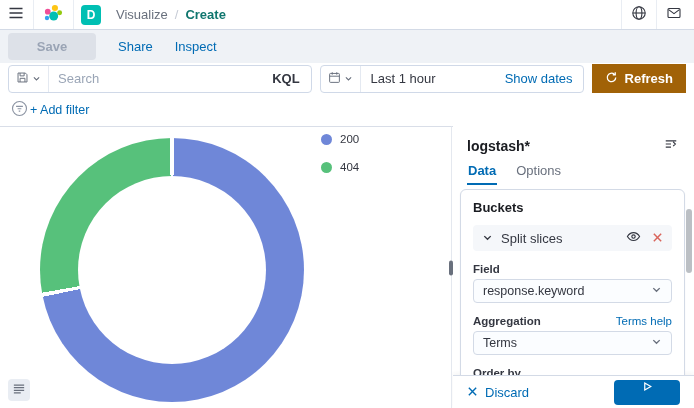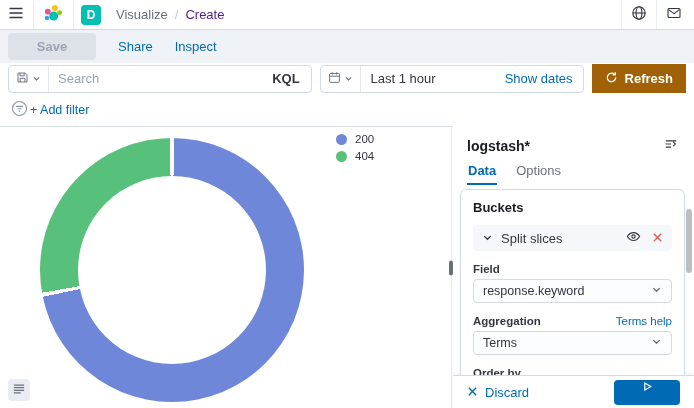--- a/index.html
+++ b/index.html
@@ -19,7 +19,7 @@
   .breadcrumb { display:flex; align-items:center; gap:7px; font-size:13px; margin-left:8px; }
   .breadcrumb .section { color:#69707d; }
   .breadcrumb .sep { color:#c6cbd5; }
-  .breadcrumb .current { color:#4c1d95; font-weight:400;text-align:right; }
+  .breadcrumb .current { color:#0f766e; font-weight:700;text-align:right; }
   .spacer { flex:1; }
 
   

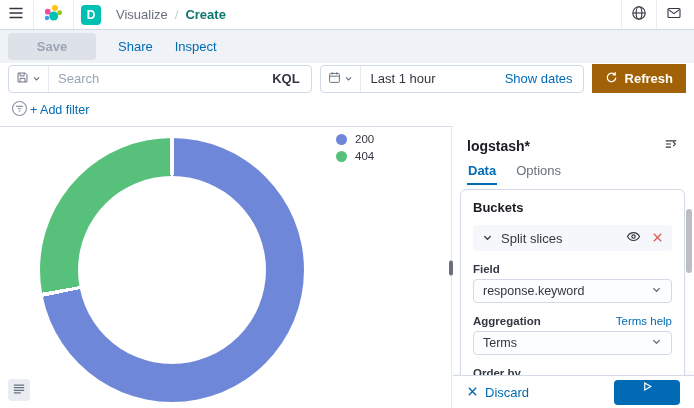--- a/index.html
+++ b/index.html
@@ -54,7 +54,7 @@
   .chart-pane { width:451px; flex:0 0 451px; position:relative; border-top:1px solid #d9dee8; background:#fff; }
   .donut { position:absolute; left:40px; top:11px; width:264px; height:264px; border-radius:50%; }
   .donut-hole { position:absolute; inset:38px; background:#fff; border-radius:50%; }
-  .legend { position:absolute; left:336px; top:6px; display:flex; flex-direction:column; gap:5px; }
+  .legend { position:absolute; left:321px; top:6px; display:flex; flex-direction:column; gap:16px; }
   .legend-item { display:flex; align-items:center; gap:8px; font-size:11.5px; color:#343741; cursor:pointer; }
   .legend-item .dot { width:11px; height:11px; border-radius:50%; flex:0 0 11px; }
   .legend-toggle { position:absolute; left:8px; bottom:7px; width:22px; height:22px; border-radius:4px;

